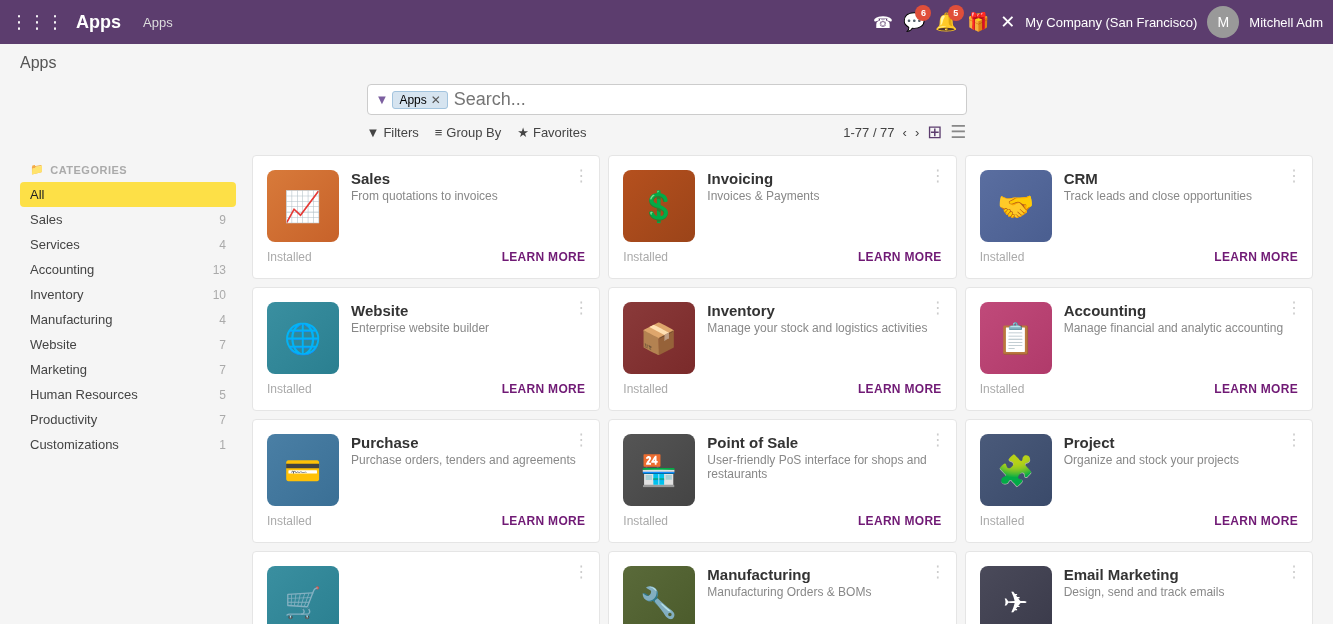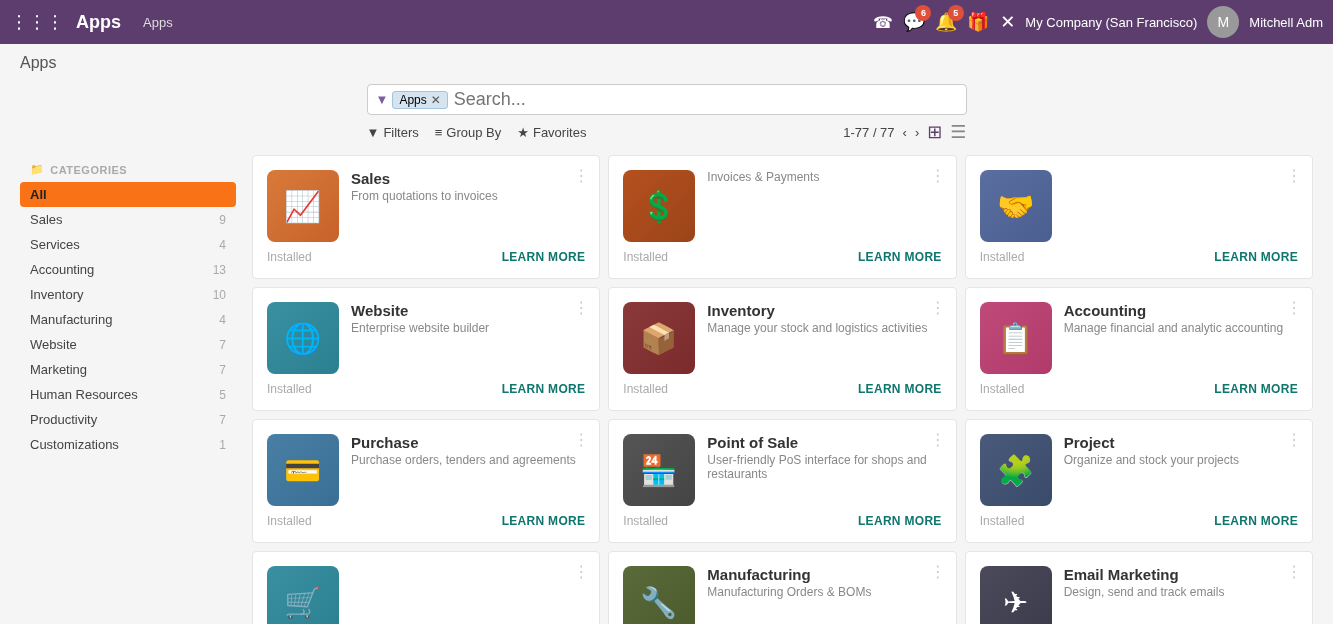--- a/index.html
+++ b/index.html
@@ -321,6 +321,7 @@
     <div class="app-card-top">
       <div class="app-icon bg-brown-red">💲</div>
       <div class="app-info">
+        <div class="app-name">Invoicing</div>
         <div class="app-desc">Invoices &amp; Payments</div>
       </div>
     </div>

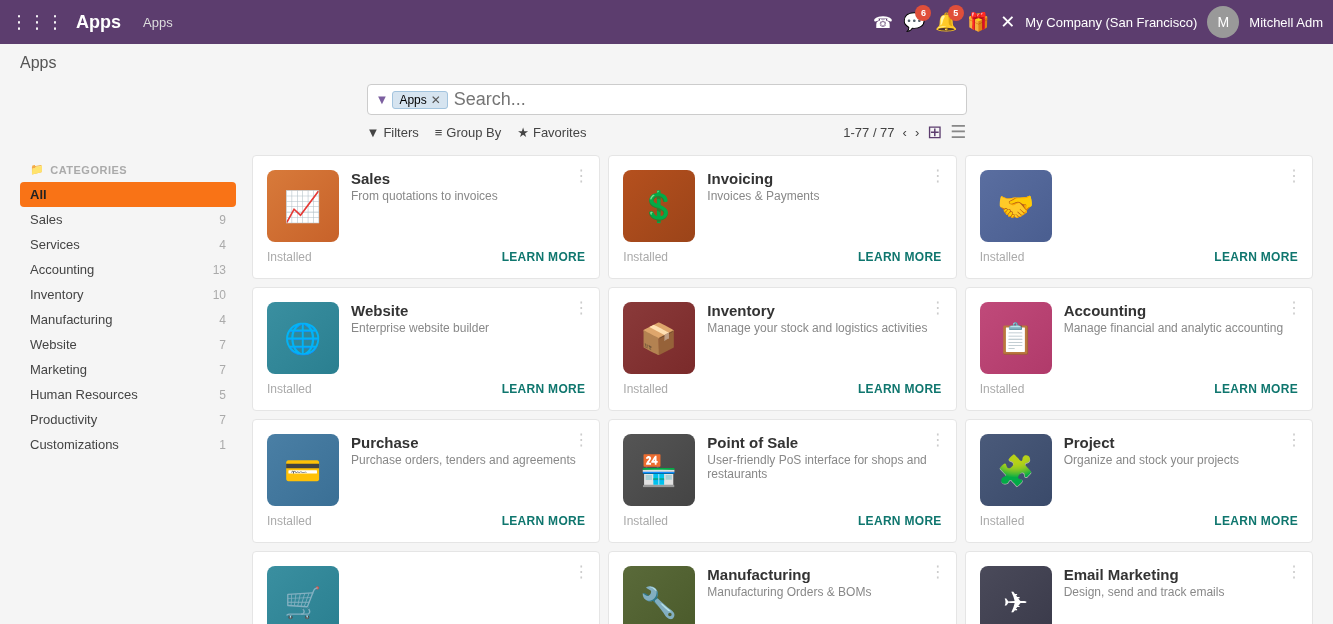--- a/index.html
+++ b/index.html
@@ -334,6 +334,10 @@
     <span class="app-menu">⋮</span>
     <div class="app-card-top">
       <div class="app-icon bg-slate-blue">🤝</div>
+      <div class="app-info">
+        <div class="app-name">CRM</div>
+        <div class="app-desc">Track leads and close opportunities</div>
+      </div>
     </div>
     <div class="app-card-bottom">
       <span class="app-status">Installed</span>

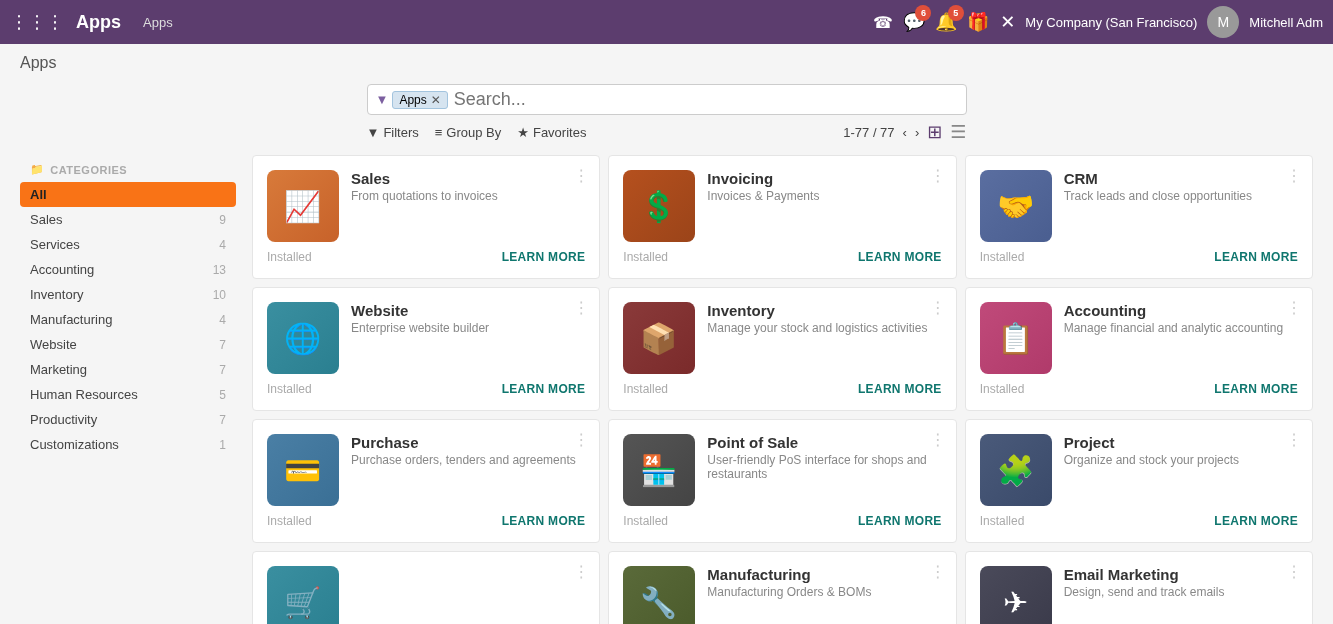--- a/index.html
+++ b/index.html
@@ -123,7 +123,7 @@
       color: #444;
       font-size: 13px;
     }
-    .sidebar-item.active { background: #f97316; color: #222; font-weight: 700; }
+    .sidebar-item.active { background: #fde047; color: #222; font-weight: 400; }
     .sidebar-count { color: #aaa; font-size: 12px; }
 
     

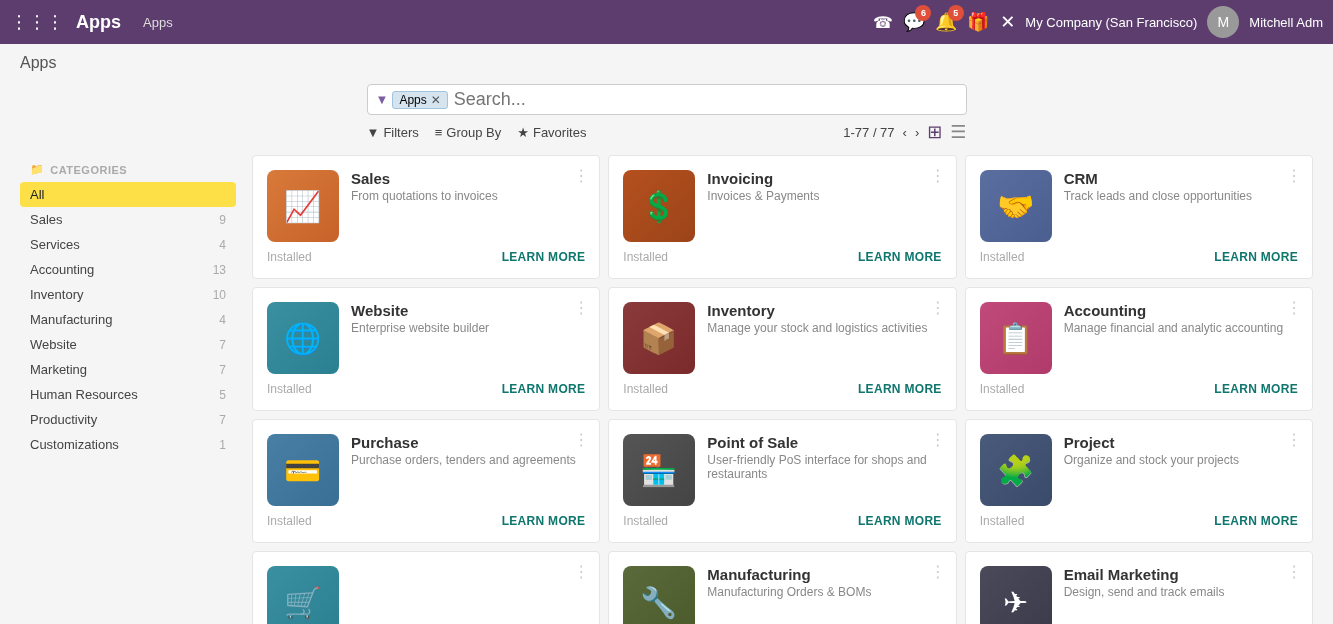--- a/index.html
+++ b/index.html
@@ -168,7 +168,7 @@
       padding-top: 8px;
     }
     .app-status { font-size: 12px; color: #aaa; }
-    .app-learn { font-size: 12px; color: #0f766e; font-weight: 600; cursor: pointer; text-transform: uppercase; letter-spacing: 0.3px; }
+    .app-learn { font-size: 12px; color: #701a75; font-weight: 600; cursor: pointer; text-transform: uppercase; letter-spacing: 0.3px; }
     .app-menu { position: absolute; top: 10px; right: 10px; color: #ccc; cursor: pointer; font-size: 16px; }
 
     

